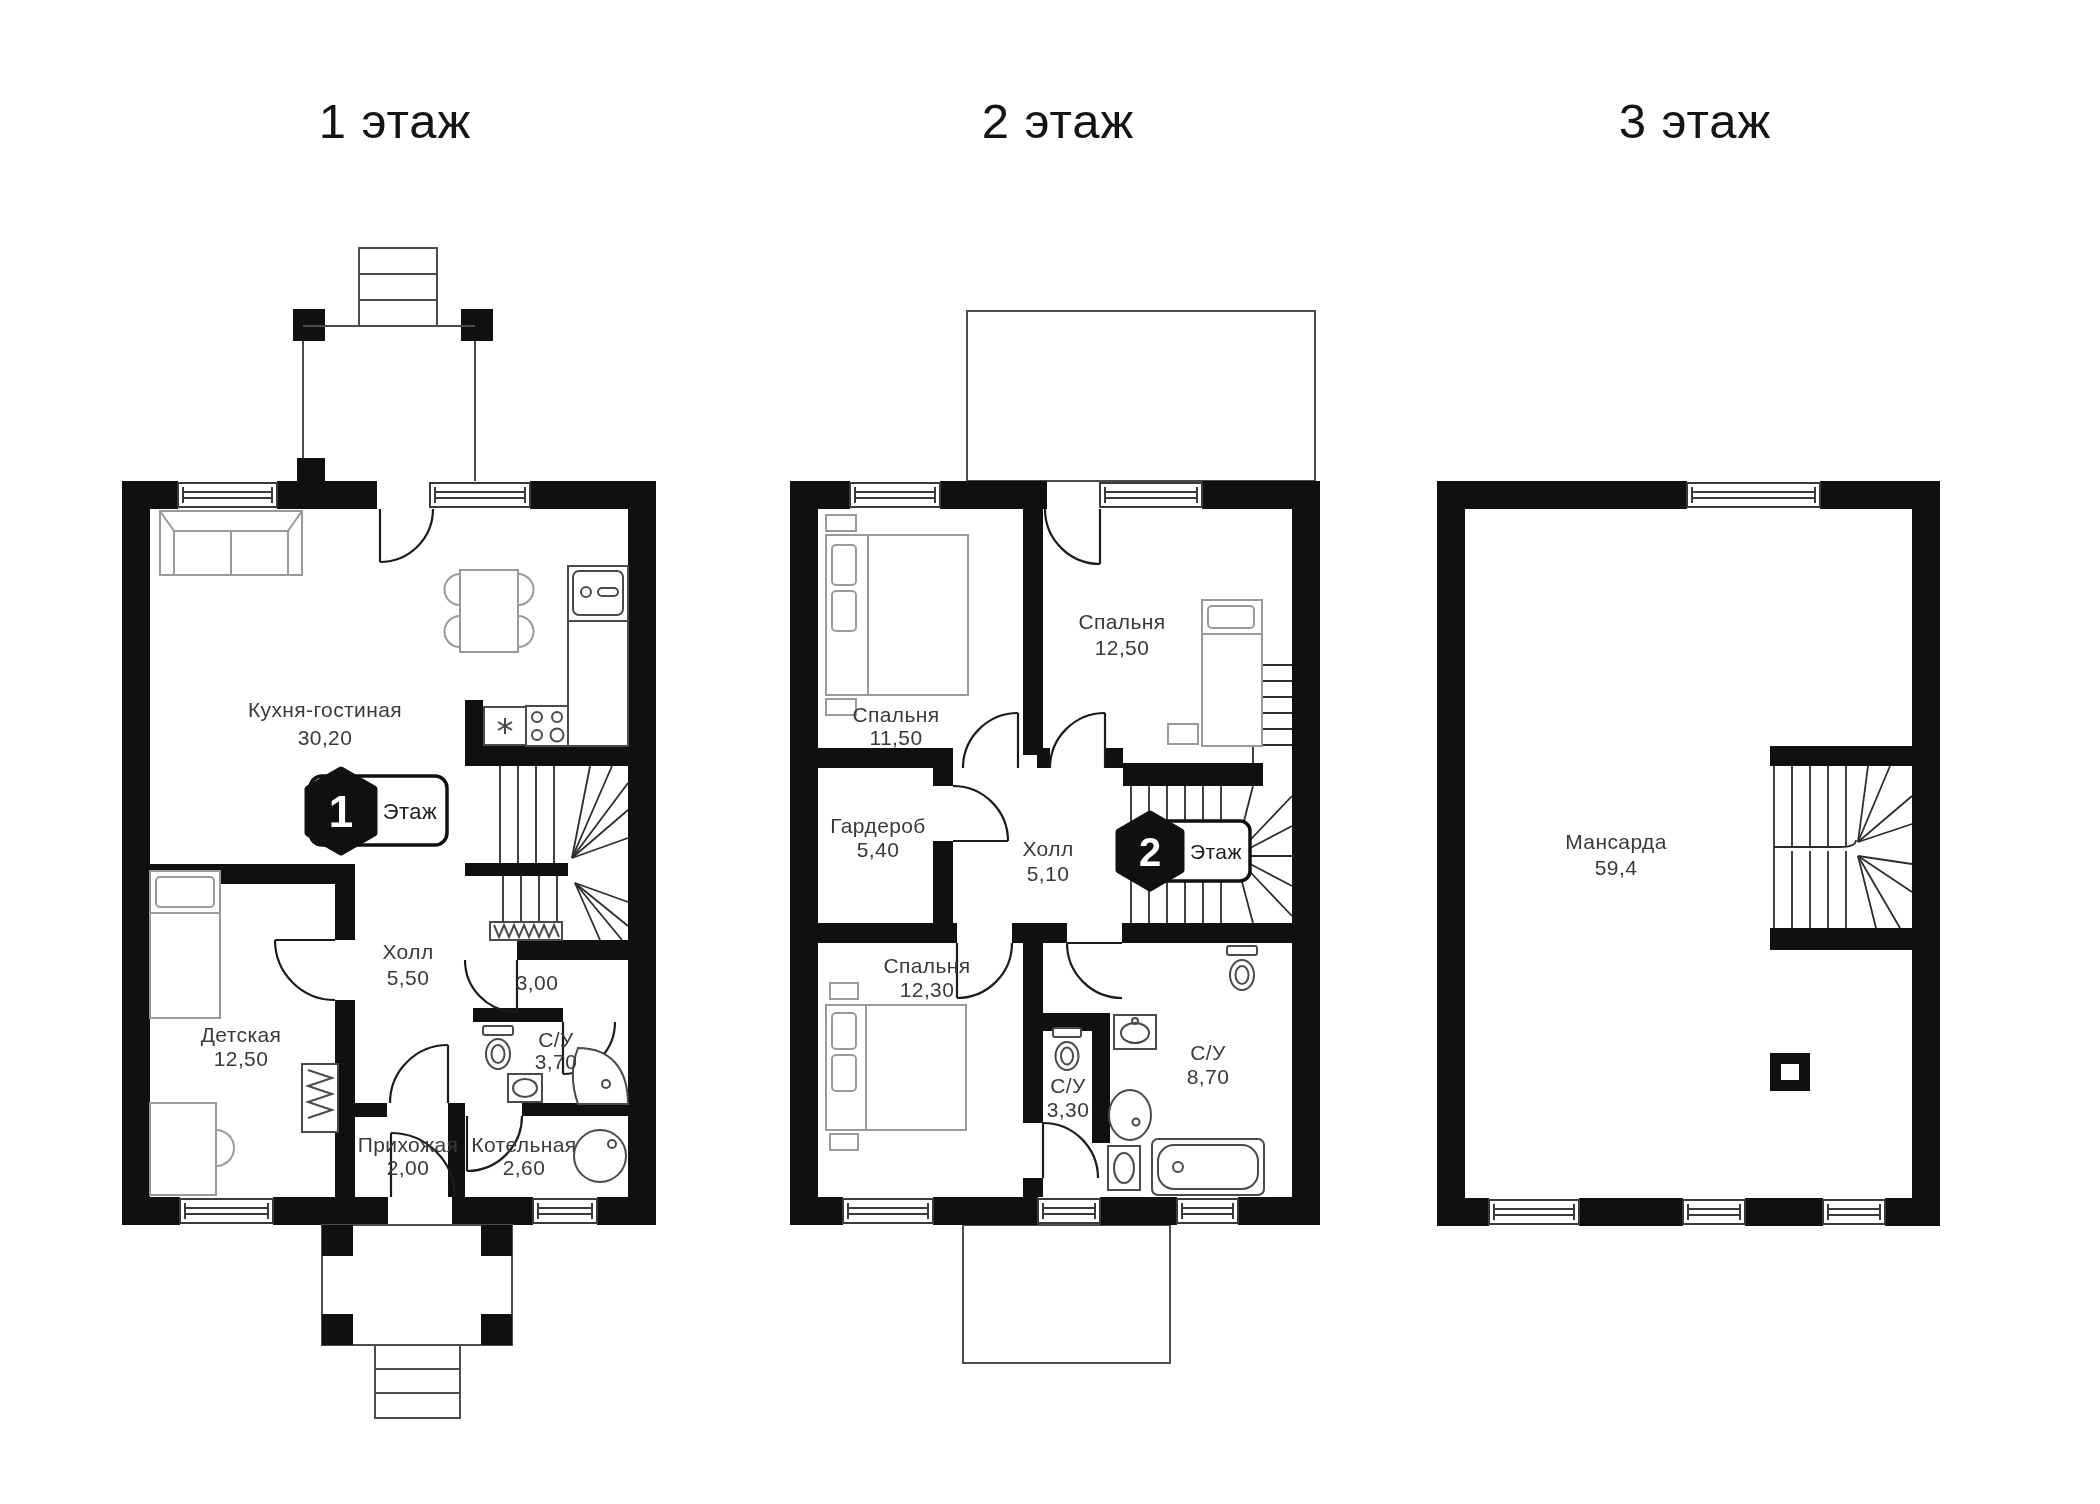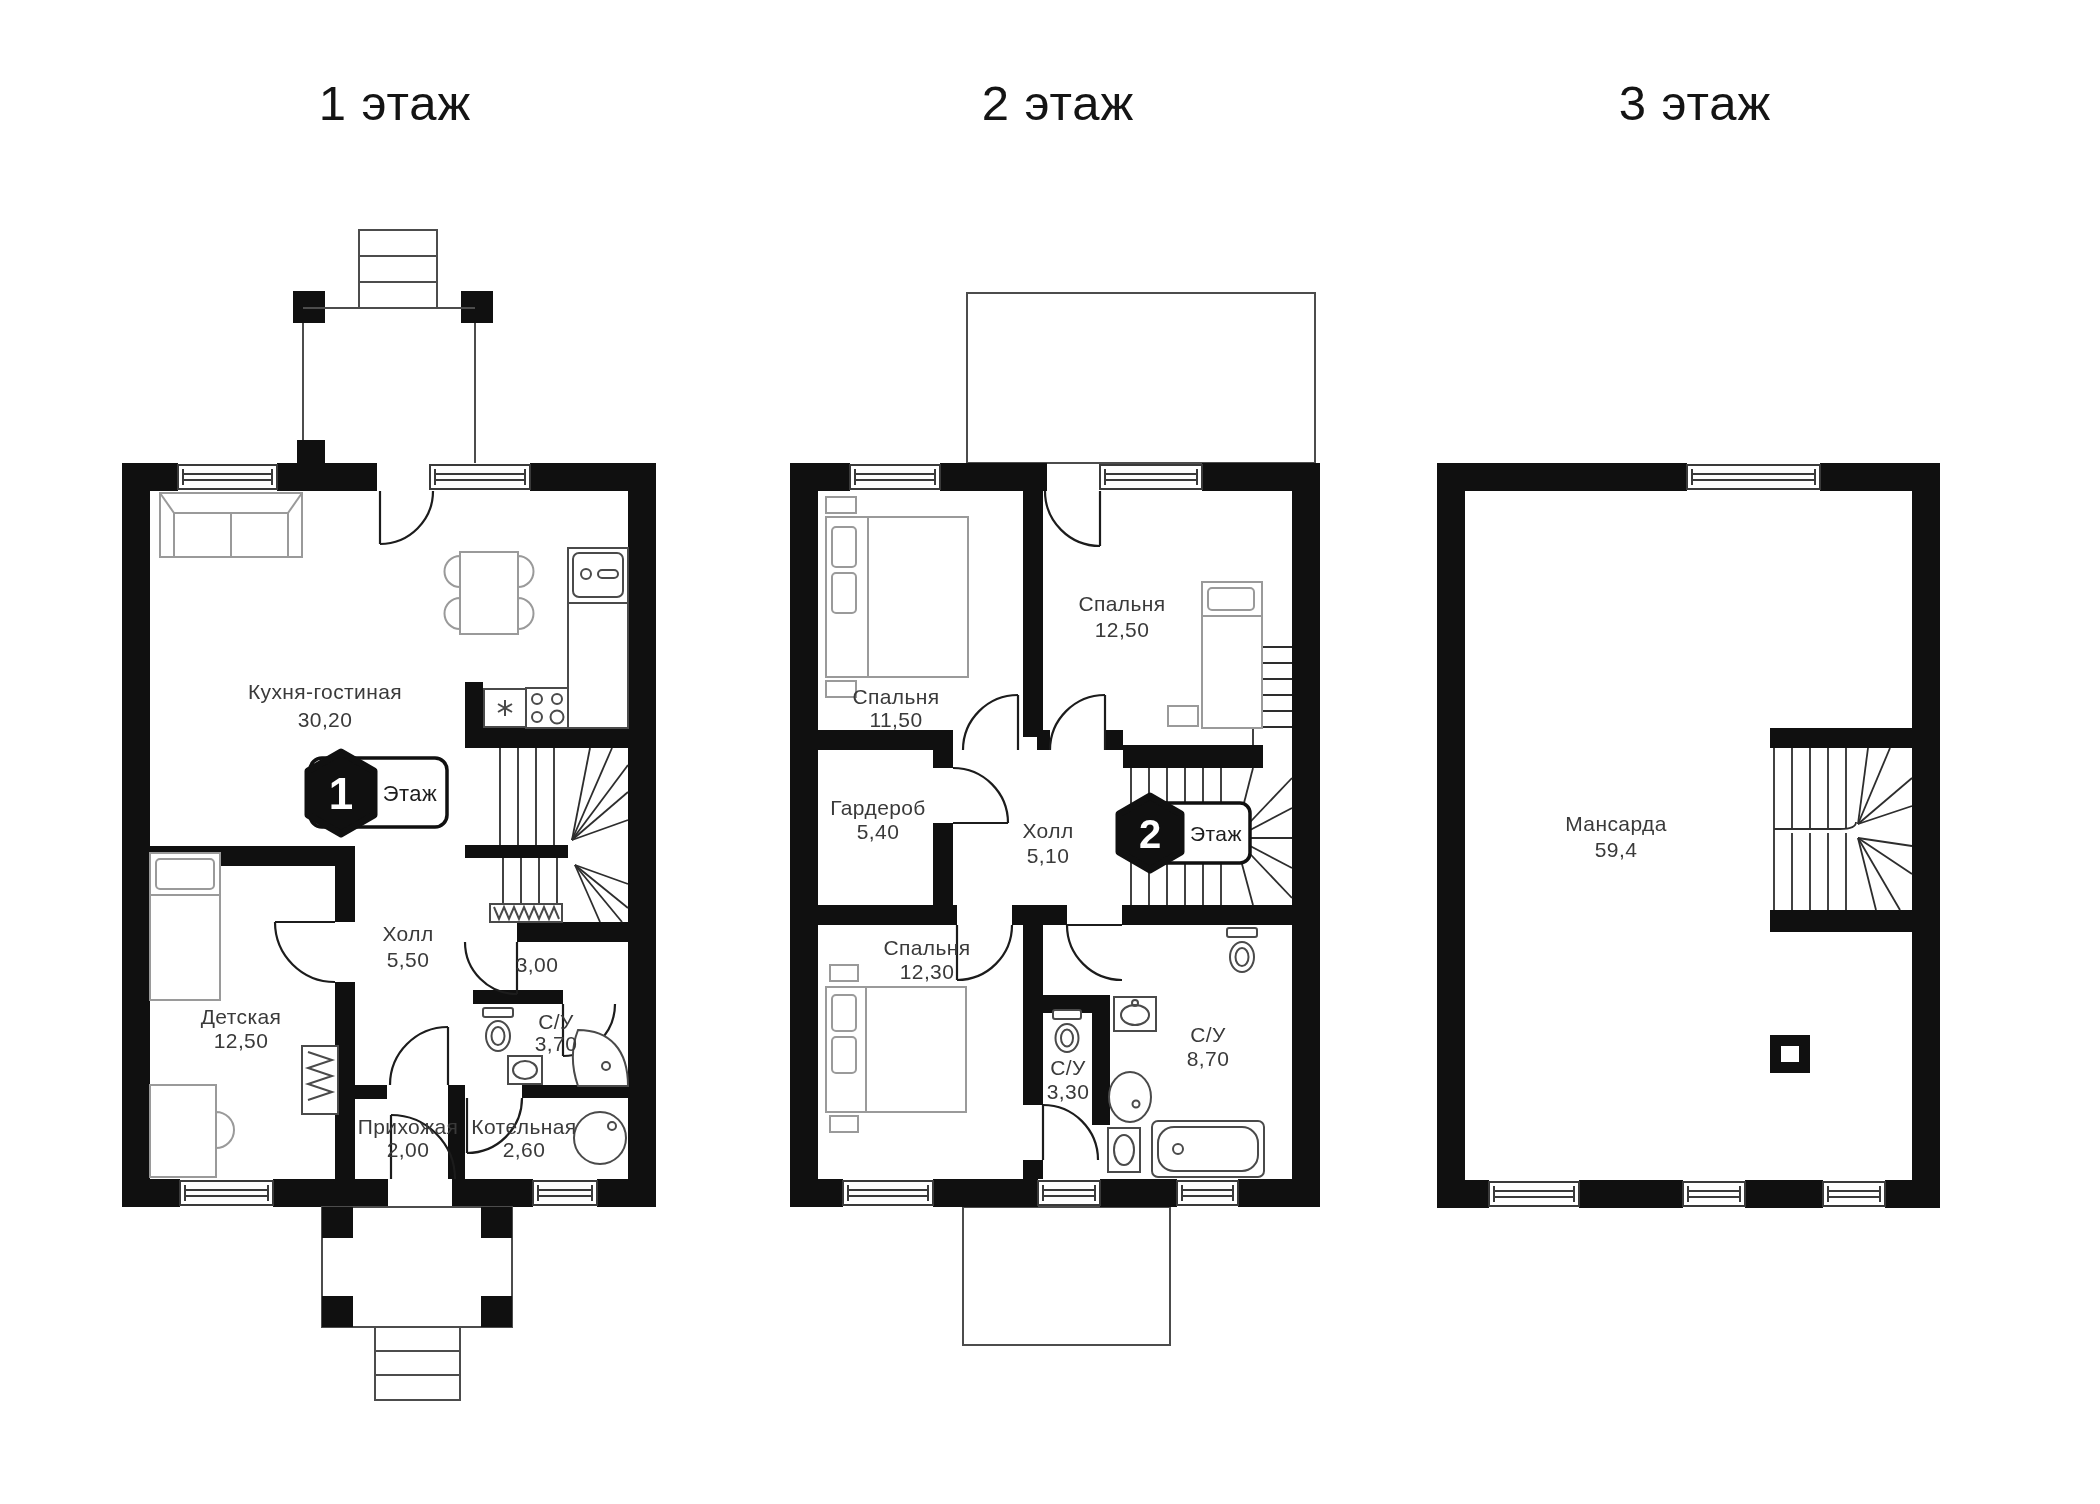--- a/index.html
+++ b/index.html
@@ -3,7 +3,7 @@
 <meta charset="utf-8">
 <style>
   html,body{margin:0;padding:0;background:#fff;}
-  #stage{width:2100px;height:1456px;position:relative;background:var(--bg,#fff);}
+  #stage{width:2100px;height:1456px;position:relative;background:var(--bg,#fff);margin-top:18px;}
   svg{display:block;}
   text{font-family:"Liberation Sans","DejaVu Sans",sans-serif;fill:var(--text,#3a3a3a);text-anchor:middle;}
   .title{font-size:49px;fill:var(--title,#141414);letter-spacing:1px;}

